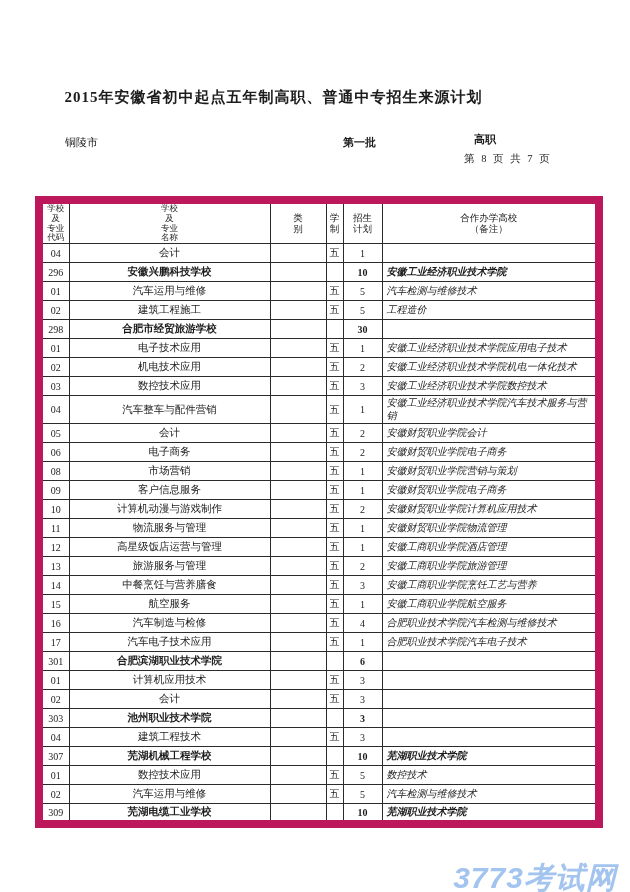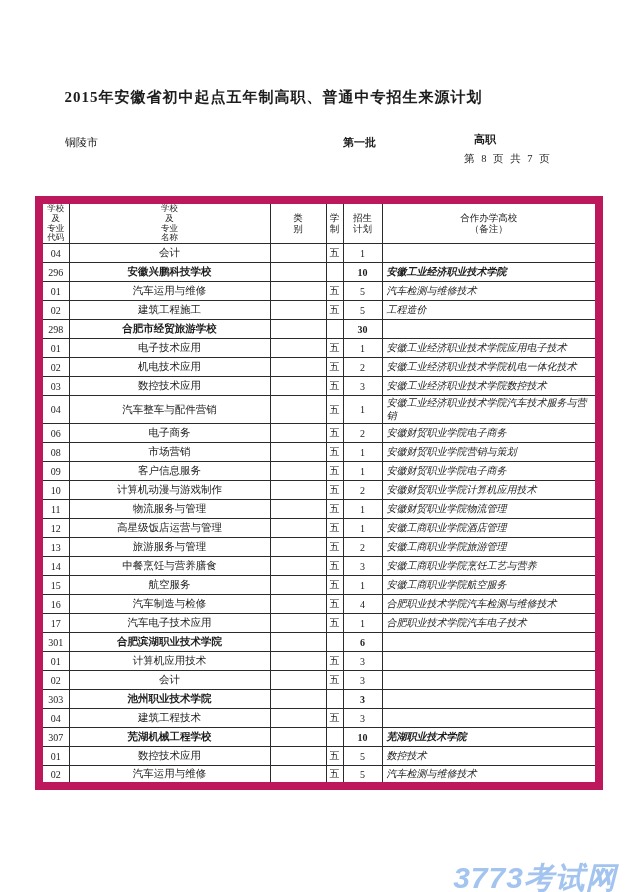--- a/index.html
+++ b/index.html
@@ -171,6 +171,14 @@
     <td class="c-partner">安徽工业经济职业技术学院汽车技术服务与营销</td>
   </tr>
       <tr>
+    <td class="c-code">05</td>
+    <td class="c-name">会计</td>
+    <td class="c-cat"></td>
+    <td class="c-dur">五</td>
+    <td class="c-plan">2</td>
+    <td class="c-partner">安徽财贸职业学院会计</td>
+  </tr>
+      <tr>
     <td class="c-code">06</td>
     <td class="c-name">电子商务</td>
     <td class="c-cat"></td>

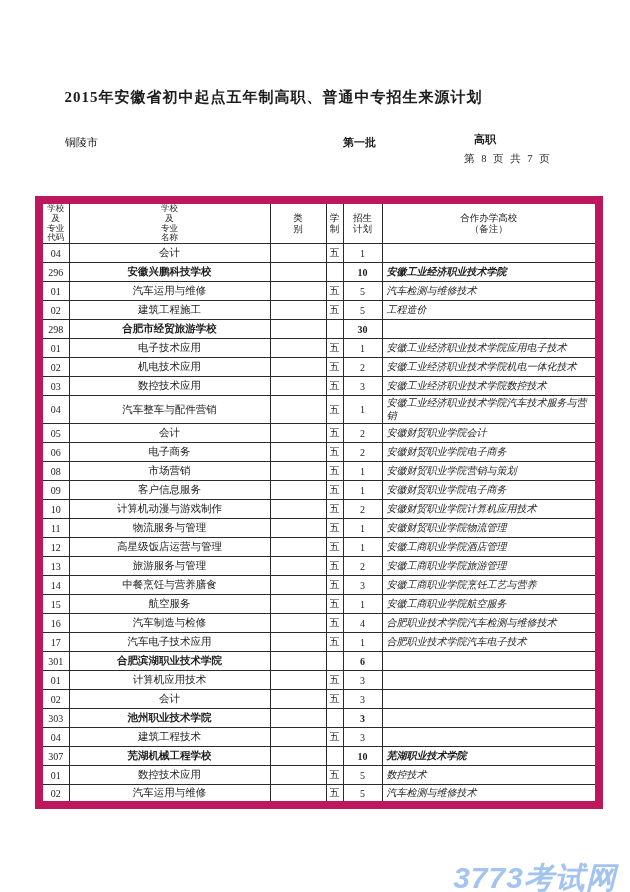--- a/index.html
+++ b/index.html
@@ -330,6 +330,14 @@
     <td class="c-plan">5</td>
     <td class="c-partner">汽车检测与维修技术</td>
   </tr>
+      <tr class="school-row">
+    <td class="c-code">309</td>
+    <td class="c-name">芜湖电缆工业学校</td>
+    <td class="c-cat"></td>
+    <td class="c-dur"></td>
+    <td class="c-plan">10</td>
+    <td class="c-partner">芜湖职业技术学院</td>
+  </tr>
     </tbody>
 </table>
 

